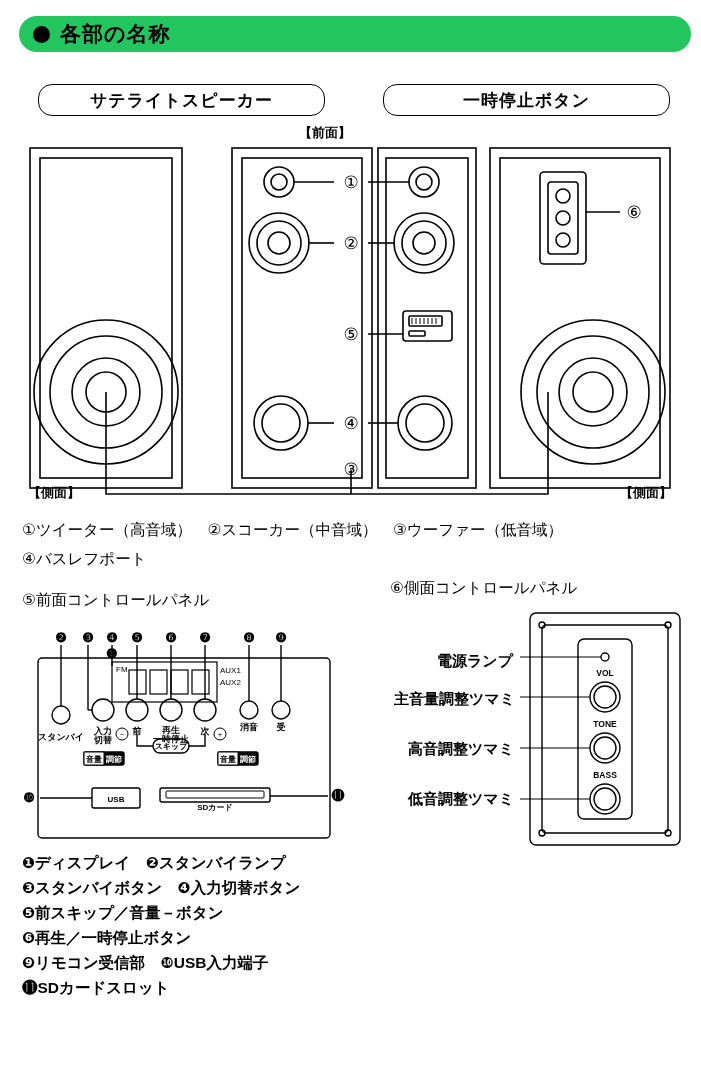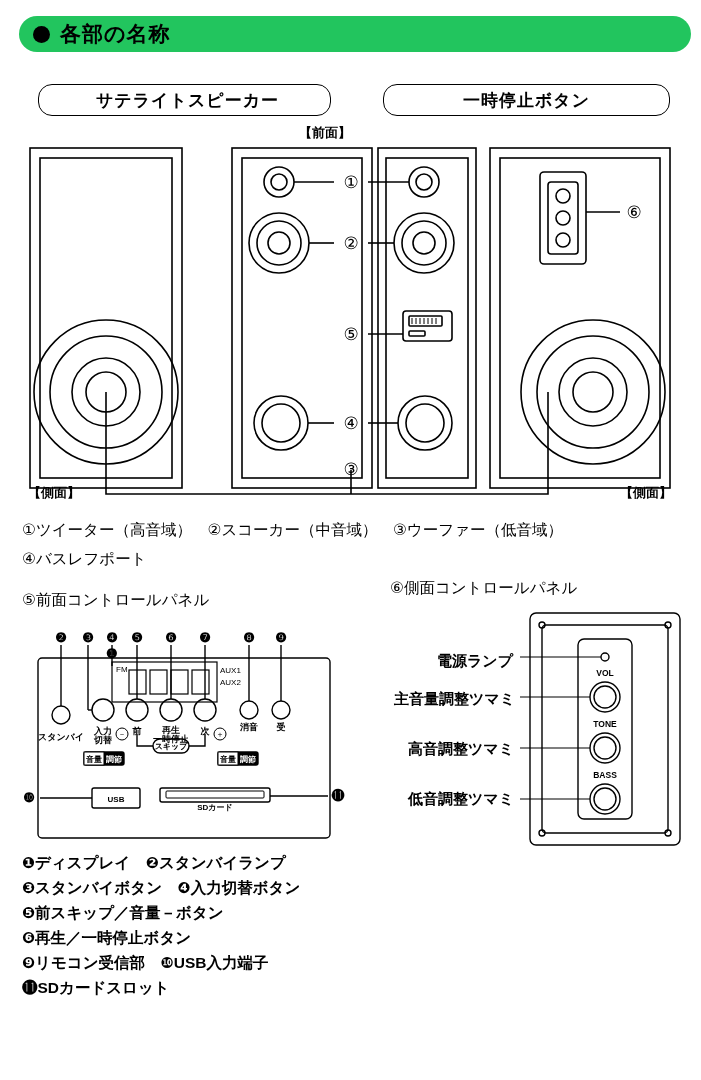--- a/index.html
+++ b/index.html
@@ -57,7 +57,7 @@
     letter-spacing: 1px;
     background: #fff;
   }
-  #cap-sat { left: 38px; top: 84px; width: 285px; padding-left: 6px; }
+  #cap-sat { left: 38px; top: 84px; width: 285px; }
   #cap-main { left: 383px; top: 84px; width: 285px; }
 
   .small-label {

